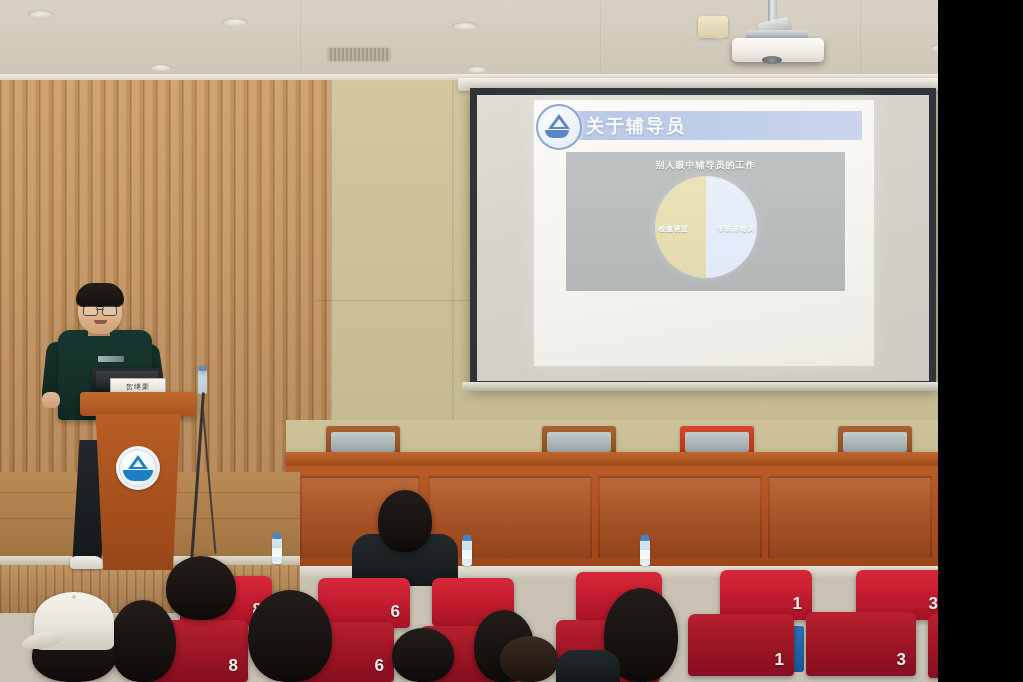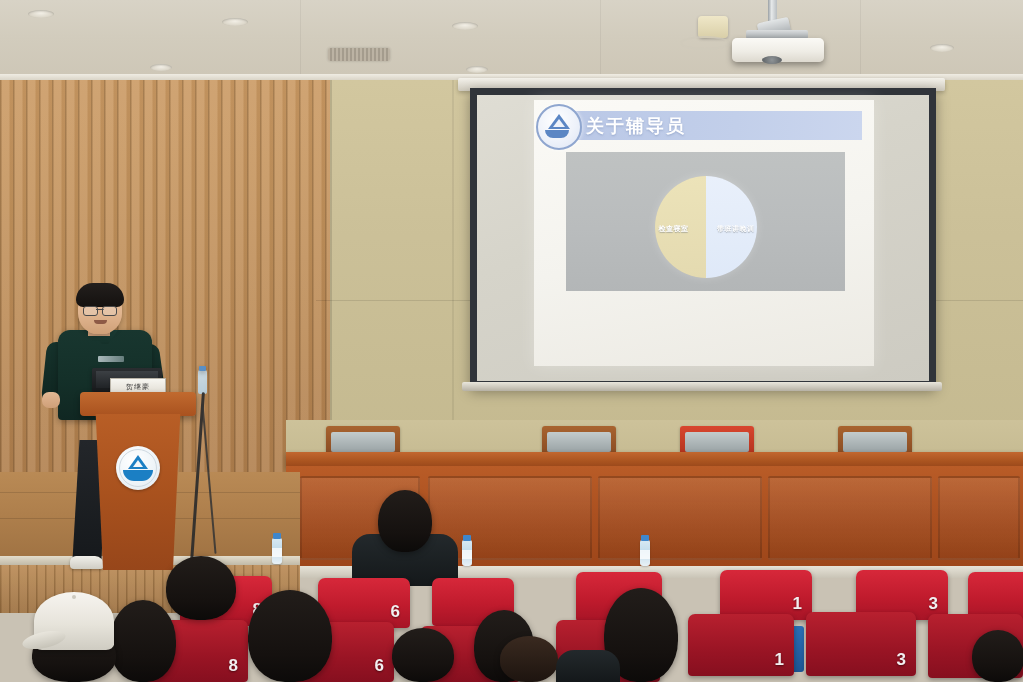--- a/index.html
+++ b/index.html
@@ -5,7 +5,7 @@
   html,body{margin:0;padding:0;background:#000;}
   body{font-family:"Liberation Sans","DejaVu Sans",sans-serif;}
 
-  #scene{position:relative;width:1023px;height:682px;overflow:hidden;background:#c9c2b4;}
+  #scene{position:relative;width:938px;height:682px;overflow:hidden;background:#c9c2b4;}
 
   
   .ceiling{position:absolute;left:0;top:0;width:1023px;height:82px;

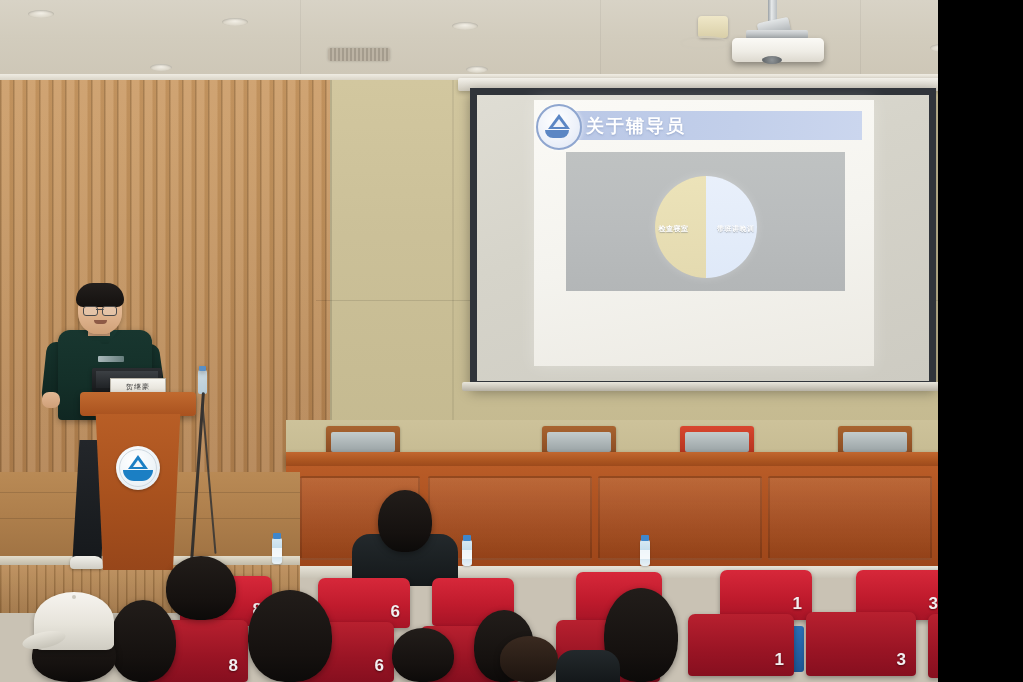--- a/index.html
+++ b/index.html
@@ -286,6 +286,7 @@
     <div class="slide-title">关于辅导员</div>
 
     <div class="chart-panel">
+      <div class="chart-title">别人眼中辅导员的工作</div>
       <div class="pie">
         <div class="pie-l"></div>
         <div class="pie-r"></div>

